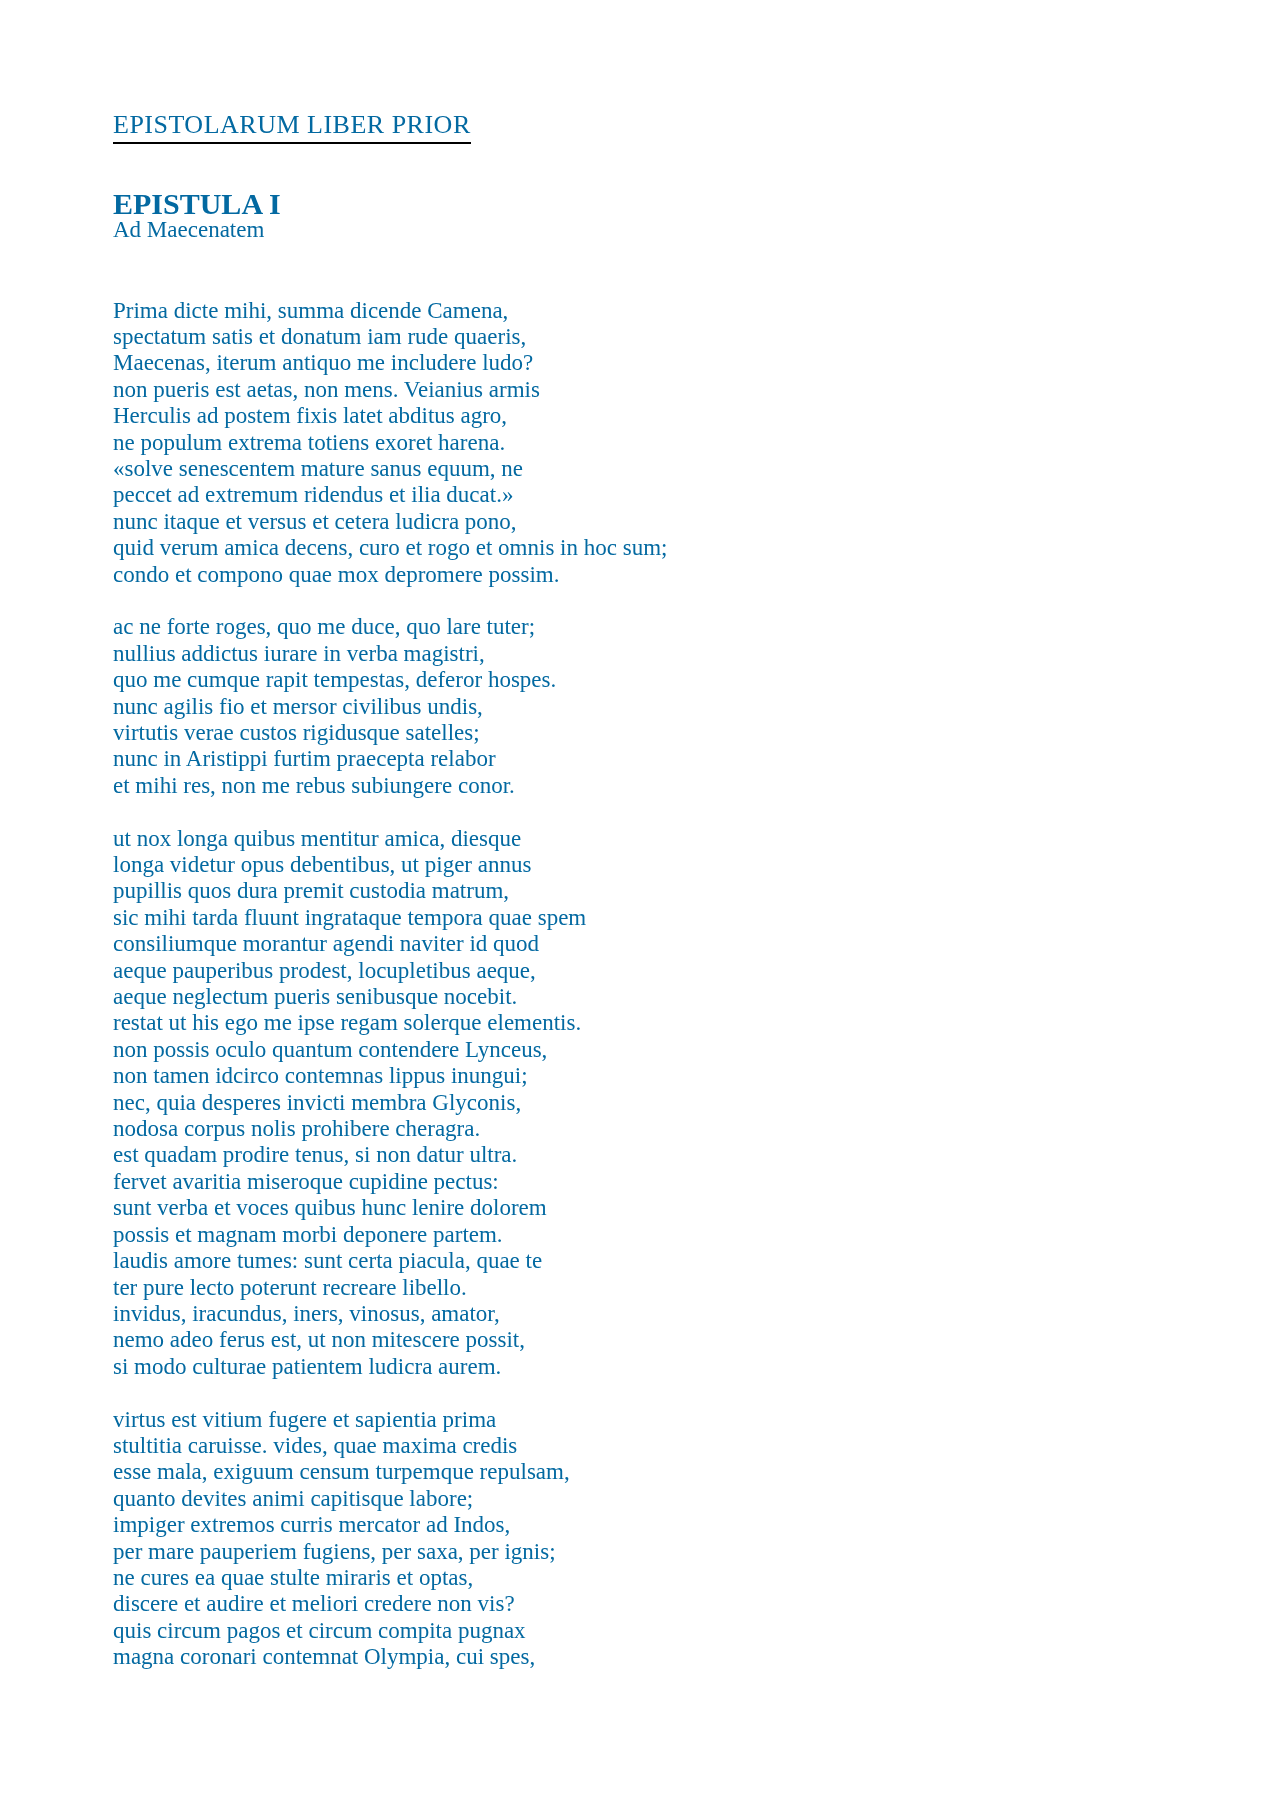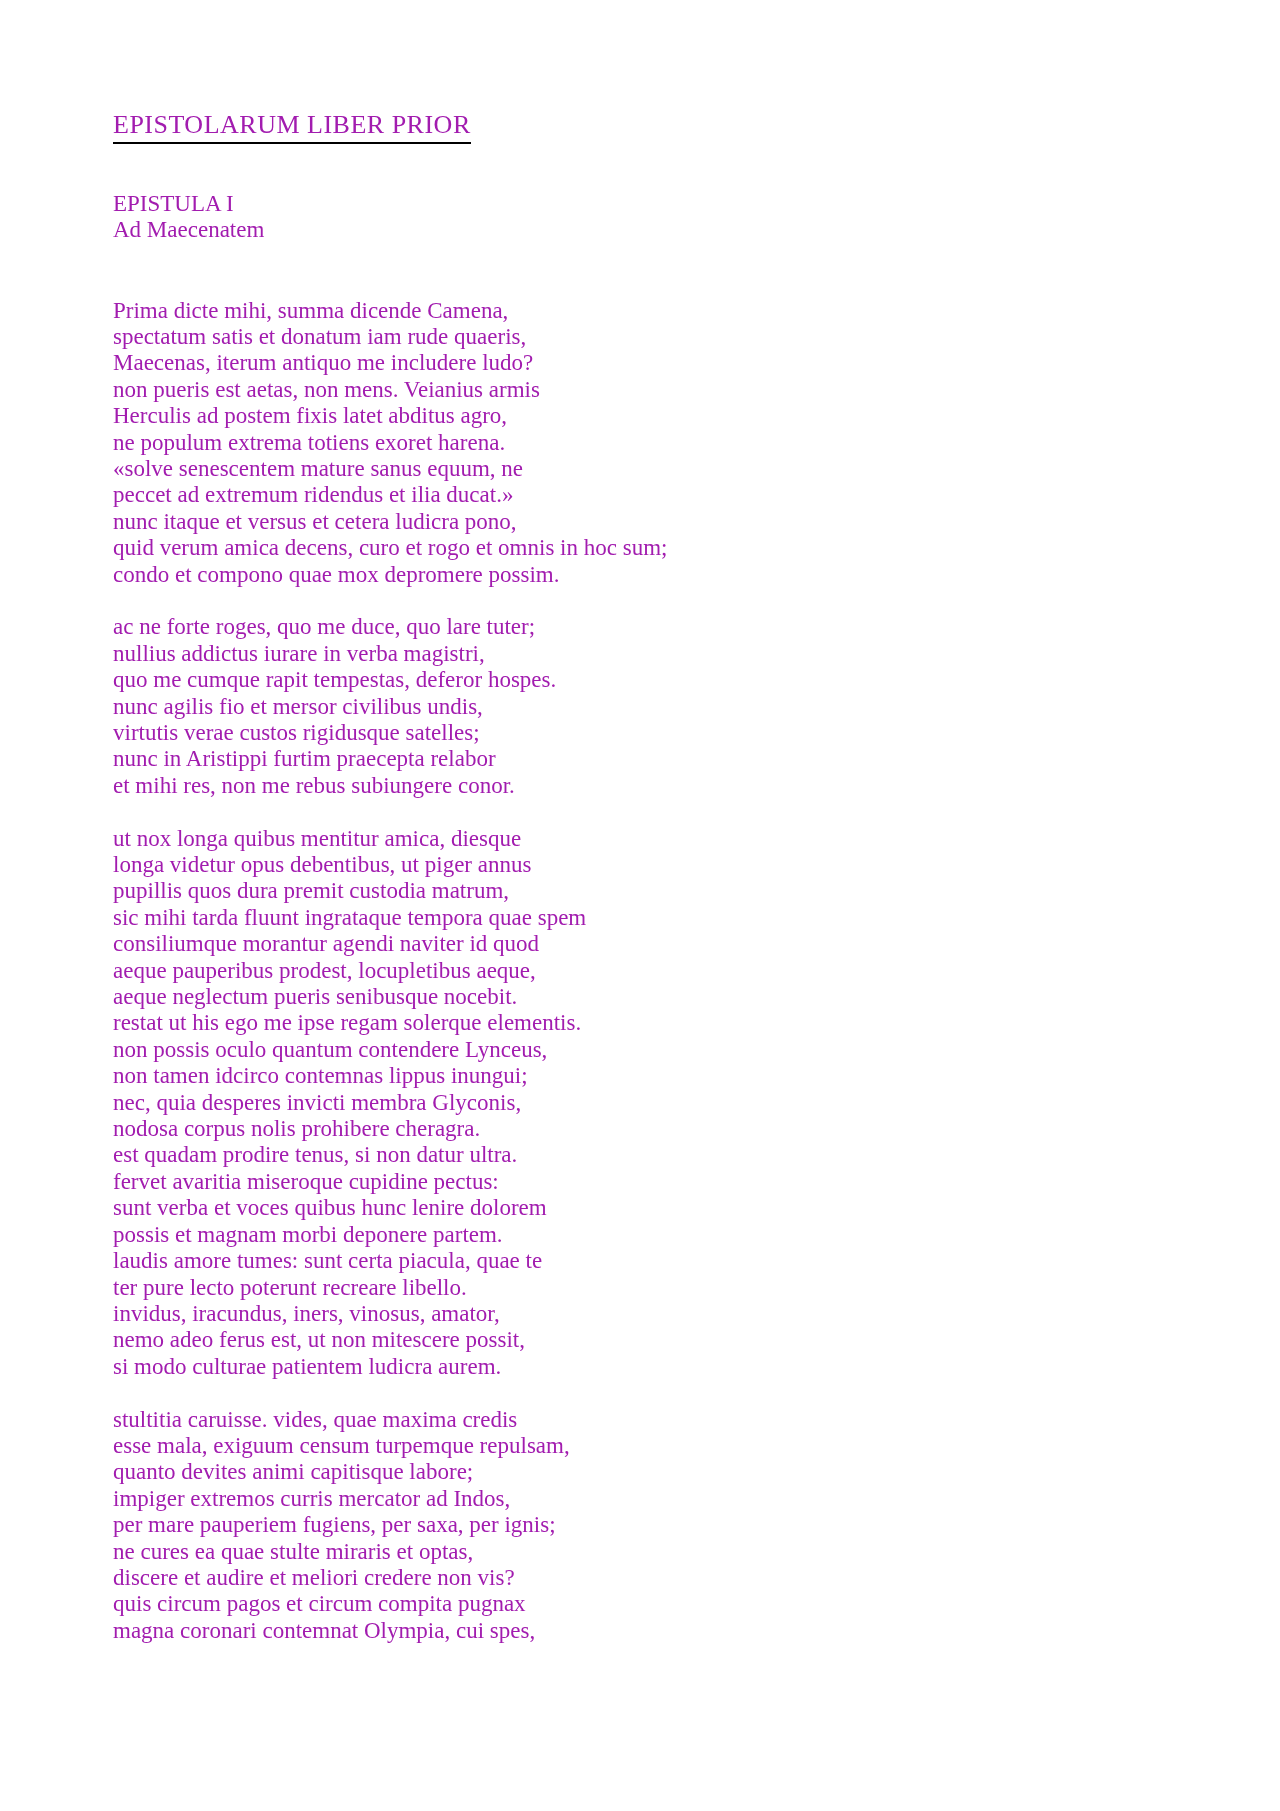--- a/index.html
+++ b/index.html
@@ -62,7 +62,7 @@
 </head>
 <body>
 
-<div class="page" style="background: rgb(255, 255, 255); color: #a21caf; padding-left: 10px;">
+<div class="page" style="background: rgb(255, 255, 255); color: #0369a1; padding-left: 10px;">
   <h1 class="book-title"><span class="underlined">EPISTOLARUM LIBER PRIOR</span></h1>
 
   <div class="heading-block">

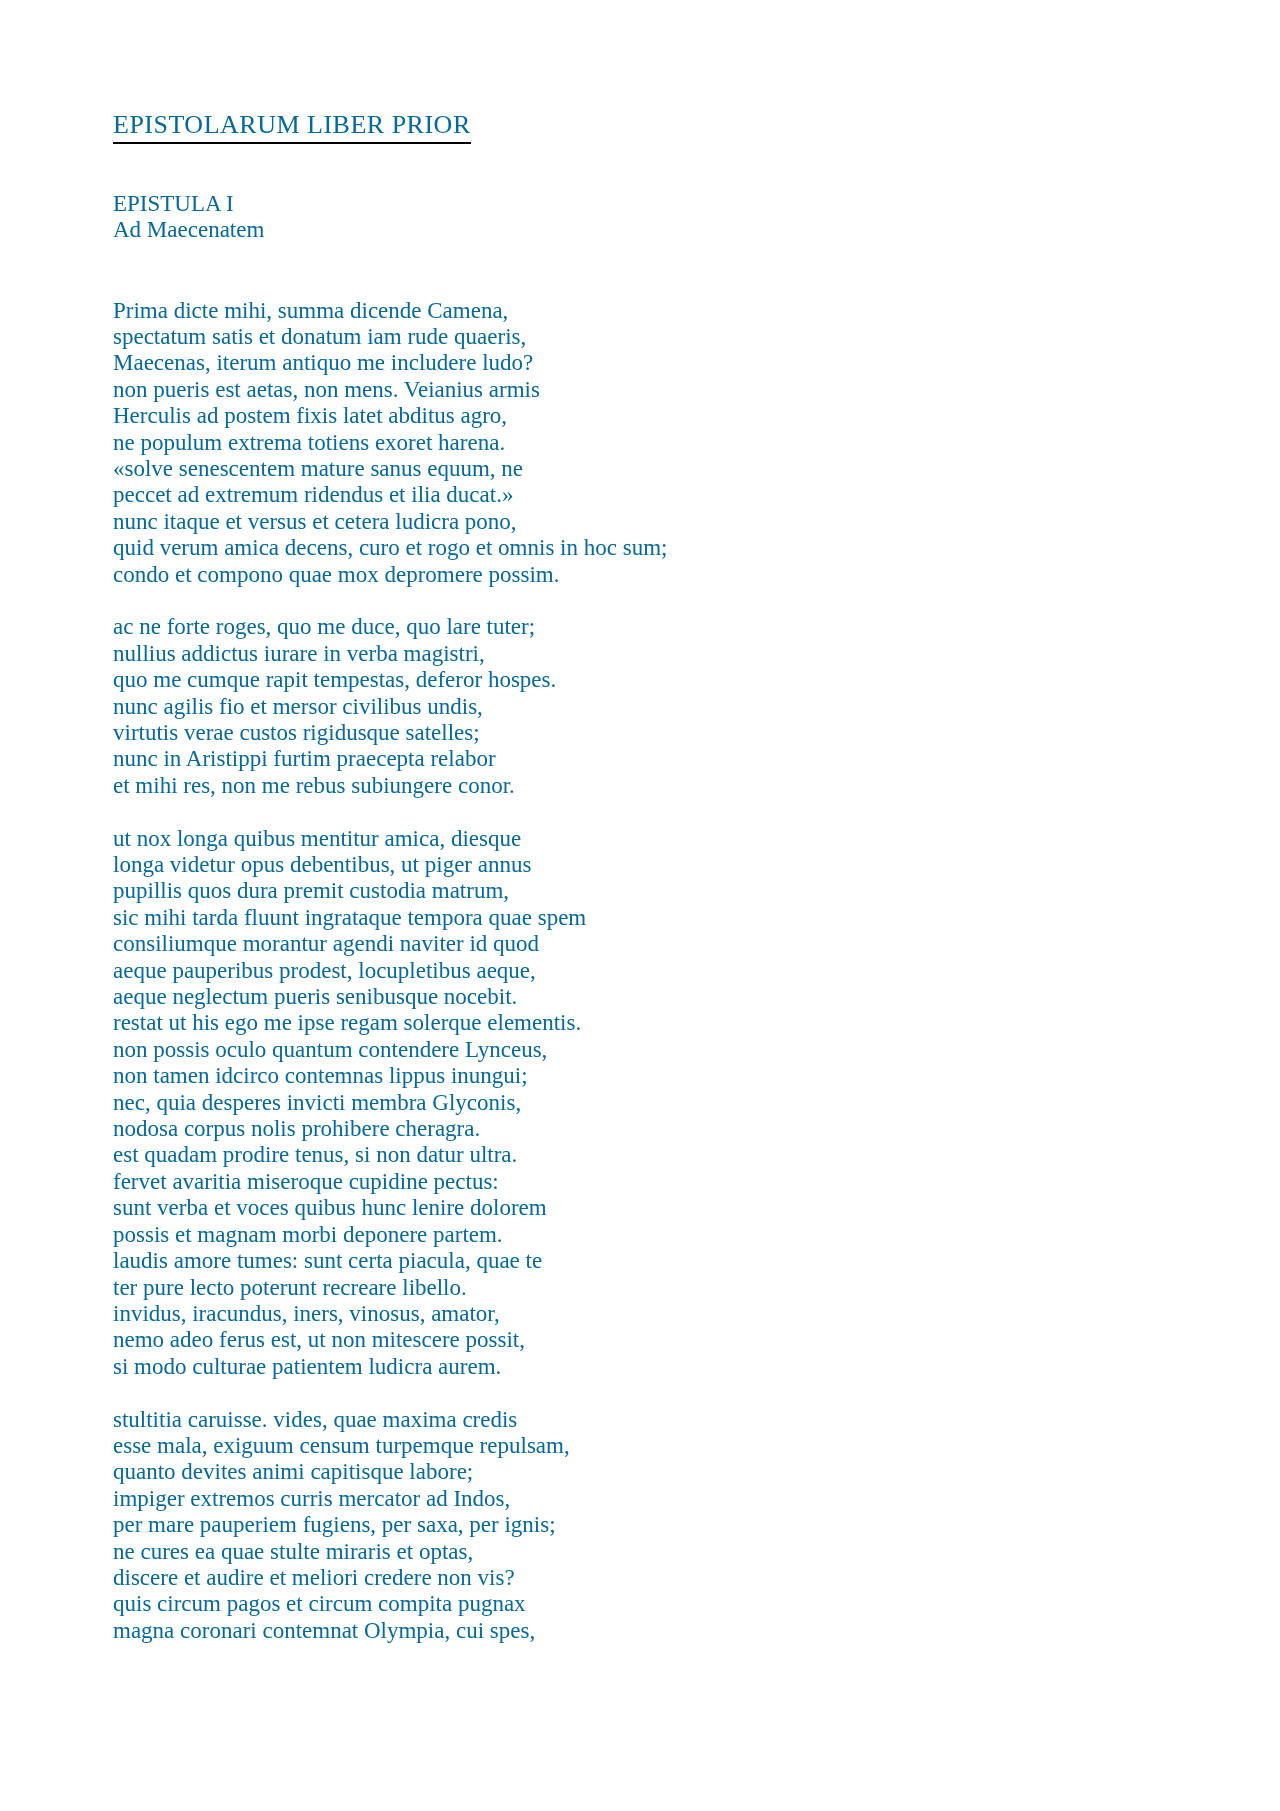--- a/index.html
+++ b/index.html
@@ -39,8 +39,8 @@
     white-space: nowrap;
   }
   .epistle-heading {
-    font-size: 23px;
-    font-weight: normal;
+    font-size: 30px;
+    font-weight: bold;
     line-height: 26.4px;
   }
   .dedication {

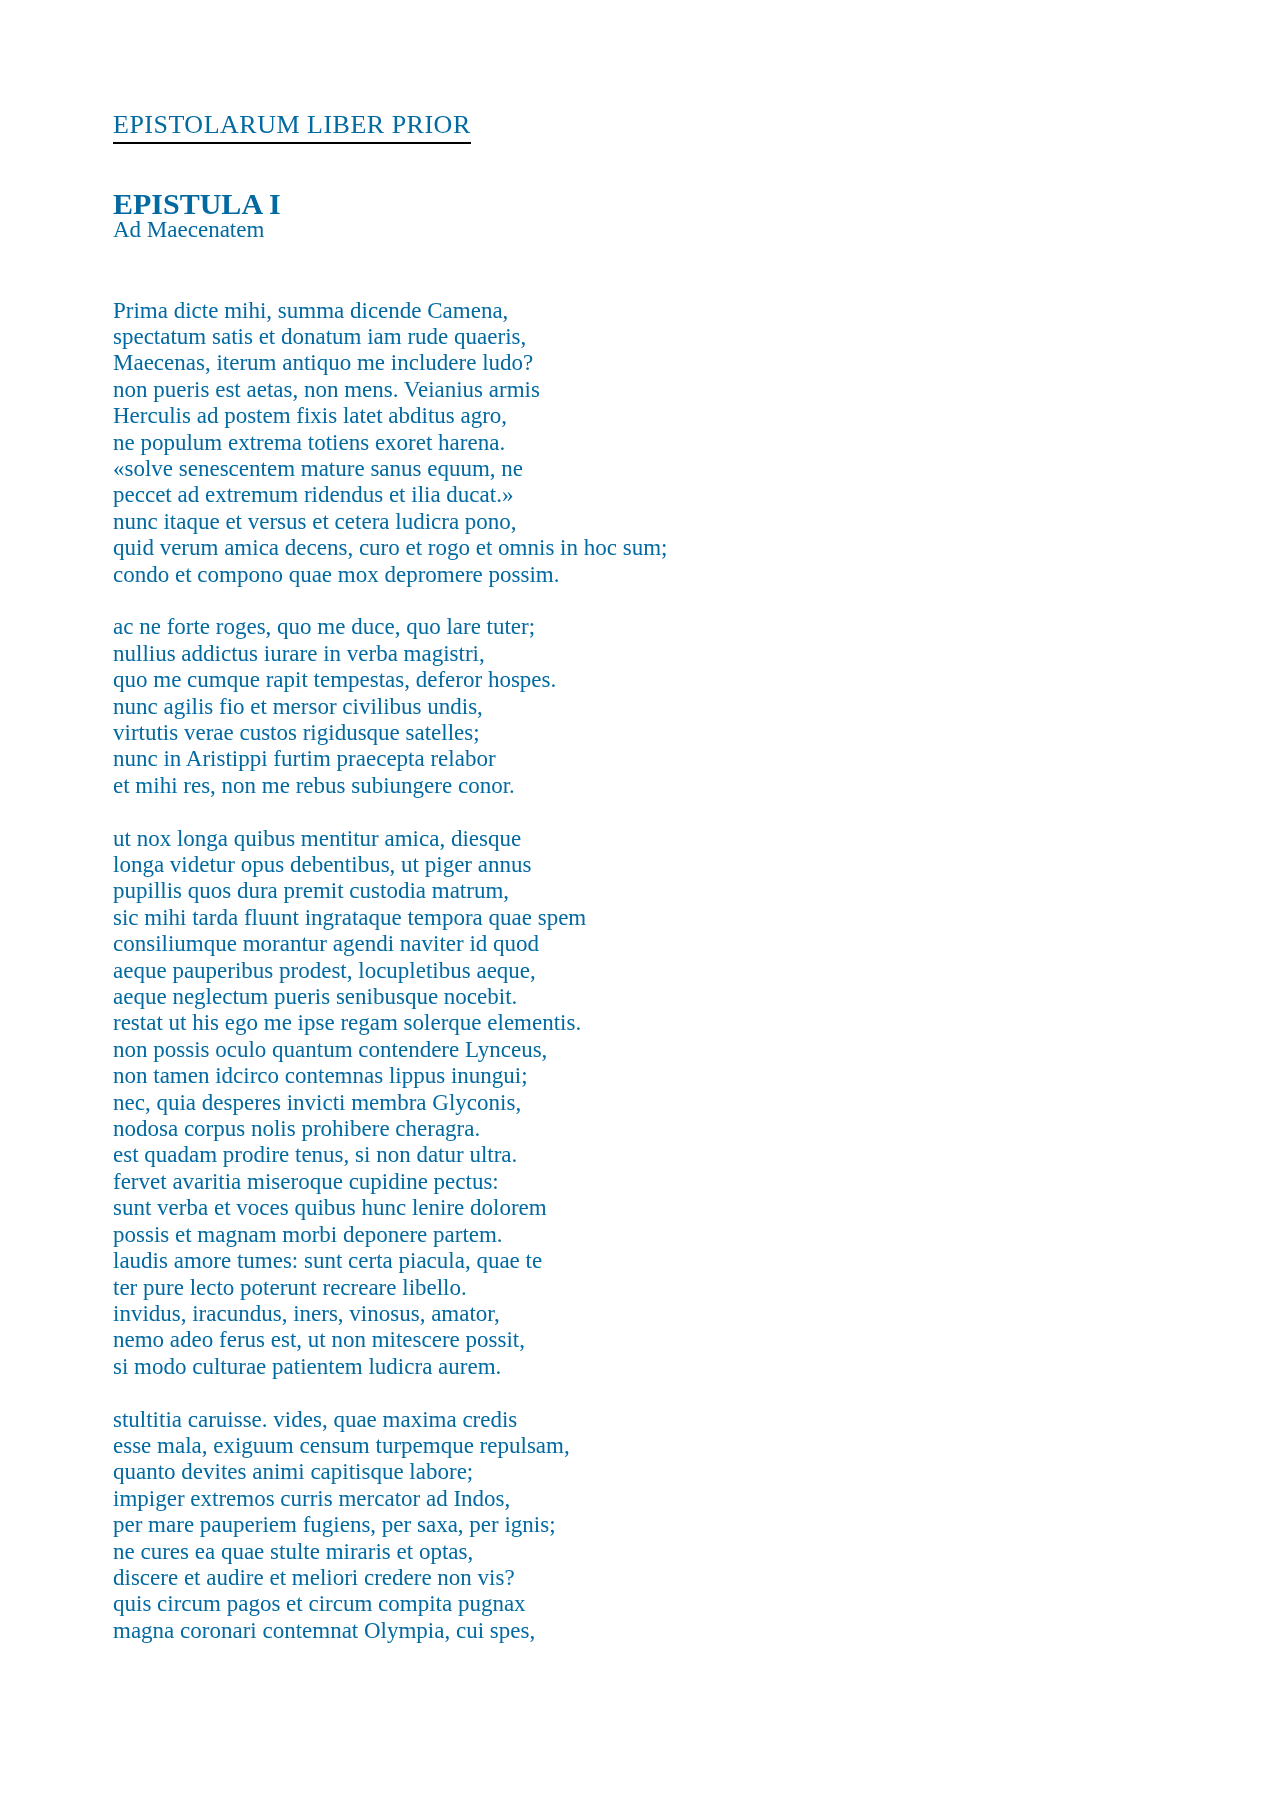--- a/index.html
+++ b/index.html
@@ -117,6 +117,7 @@
         <div class="line">si modo culturae patientem ludicra aurem.</div>
       </div>
       <div class="stanza">
+        <div class="line">virtus est vitium fugere et sapientia prima</div>
         <div class="line">stultitia caruisse. vides, quae maxima credis</div>
         <div class="line">esse mala, exiguum censum turpemque repulsam,</div>
         <div class="line">quanto devites animi capitisque labore;</div>

